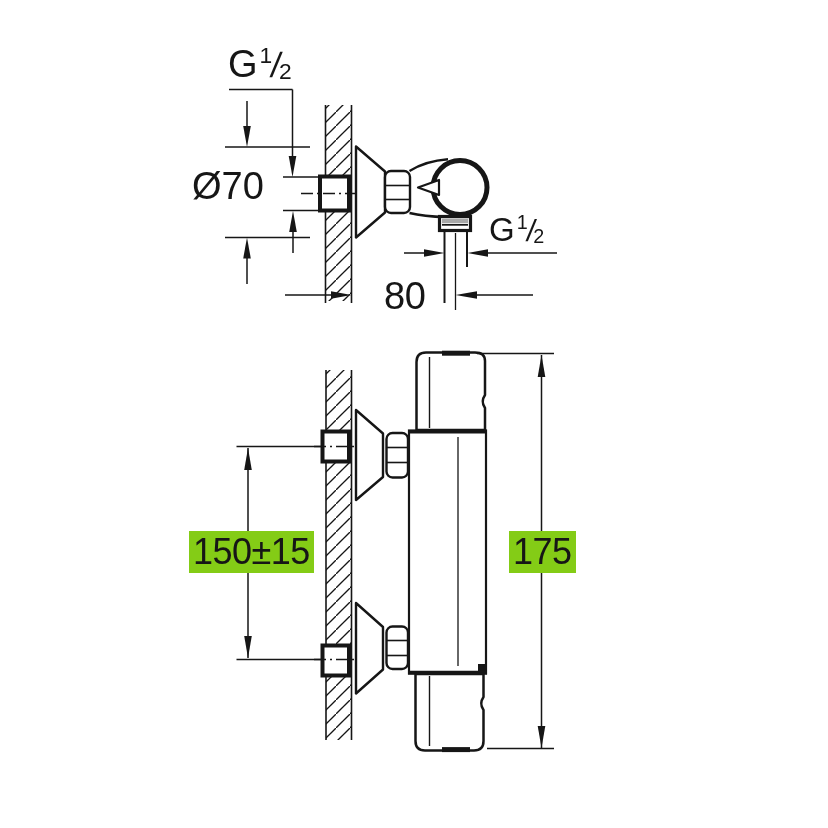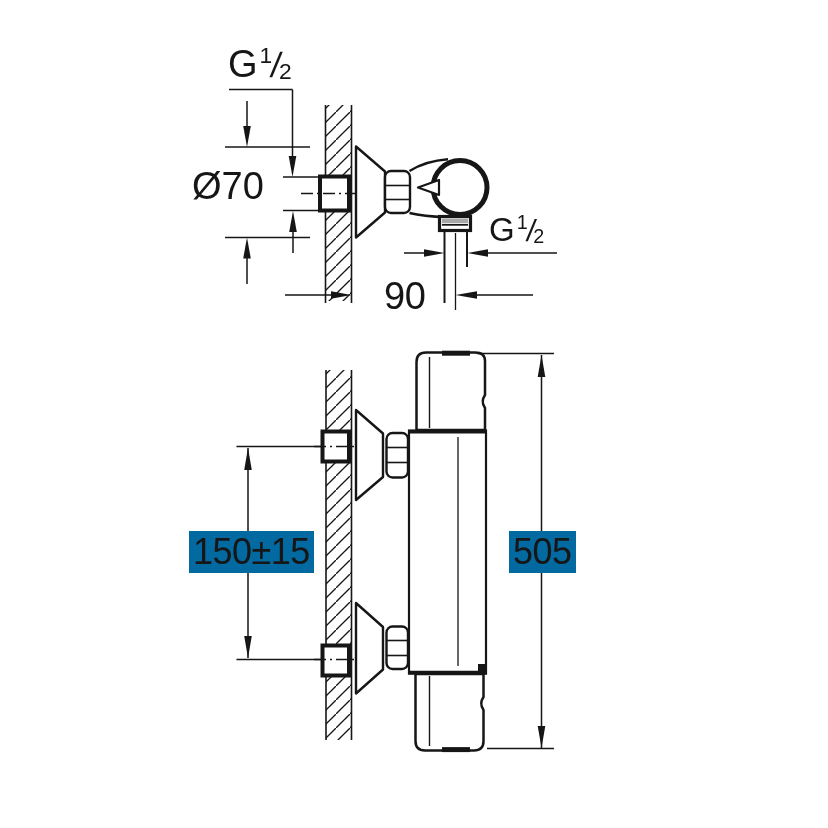--- a/index.html
+++ b/index.html
@@ -187,7 +187,7 @@
   <span class="base">G</span><span class="fr-n">1</span><span class="fr-s">/</span><span class="fr-d">2</span>
 </div>
 
-<div class="lbl dim" style="left:384px;top:277px;font-size:38px;">90</div>
+<div class="lbl dim" style="left:384px;top:277px;font-size:38px;">80</div>
 
 <div class="lbl dim onLine" style="left:189px;top:531px;">150±15</div>
 

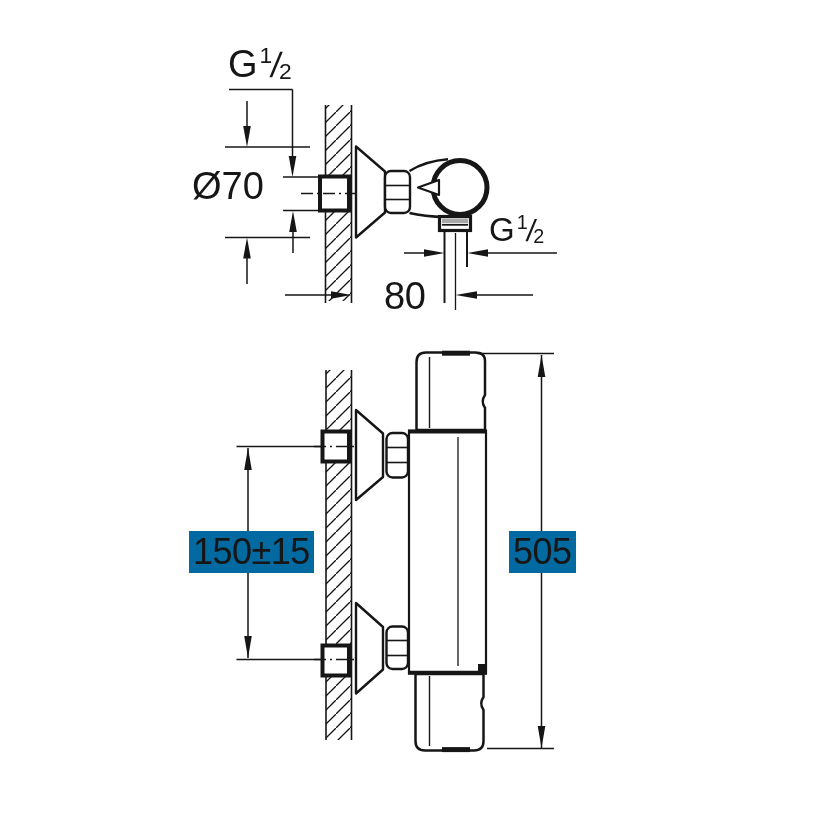--- a/index.html
+++ b/index.html
@@ -10,7 +10,7 @@
   .stage svg{position:absolute;left:0;top:0;}
   .lbl{position:absolute;white-space:nowrap;line-height:1;color:#161616;}
   .lbl.dim{font-size:36px;letter-spacing:-0.5px;}
-  .lbl.onLine{background:#0369a1;padding:3px 4px;}
+  .lbl.onLine{background:#84cc16;padding:3px 4px;}
   .gfrac{font-size:38px;}
   .gfrac.small{font-size:33px;}
   .gfrac .base{letter-spacing:2px;}

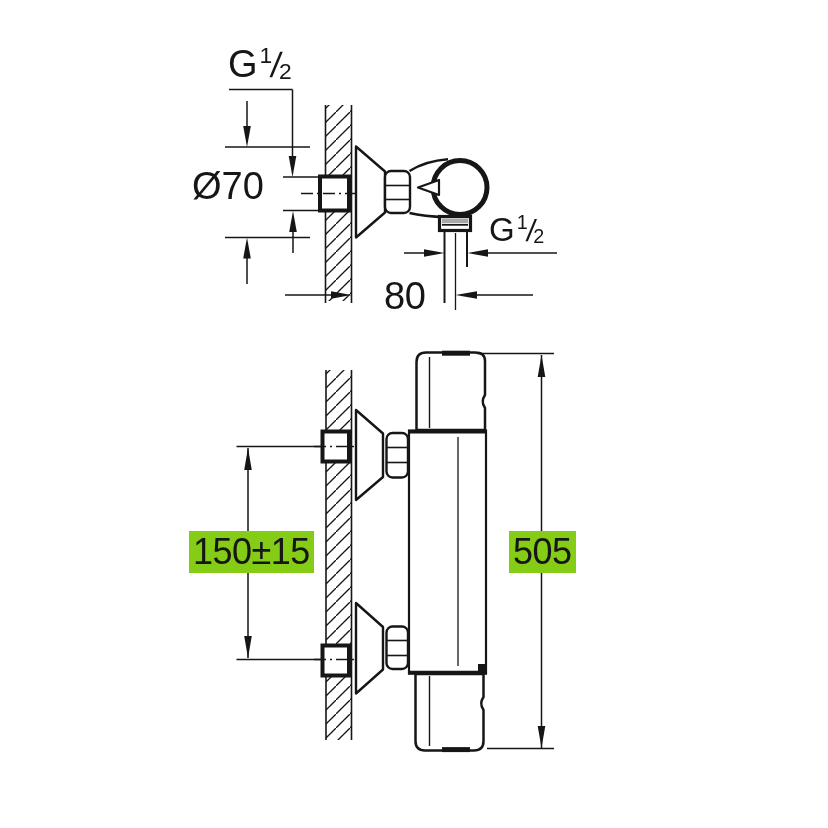--- a/index.html
+++ b/index.html
@@ -191,7 +191,7 @@
 
 <div class="lbl dim onLine" style="left:189px;top:531px;">150±15</div>
 
-<div class="lbl dim onLine" style="left:509px;top:531px;">505</div>
+<div class="lbl dim onLine" style="left:509px;top:531px;">175</div>
 
 </div>
 

